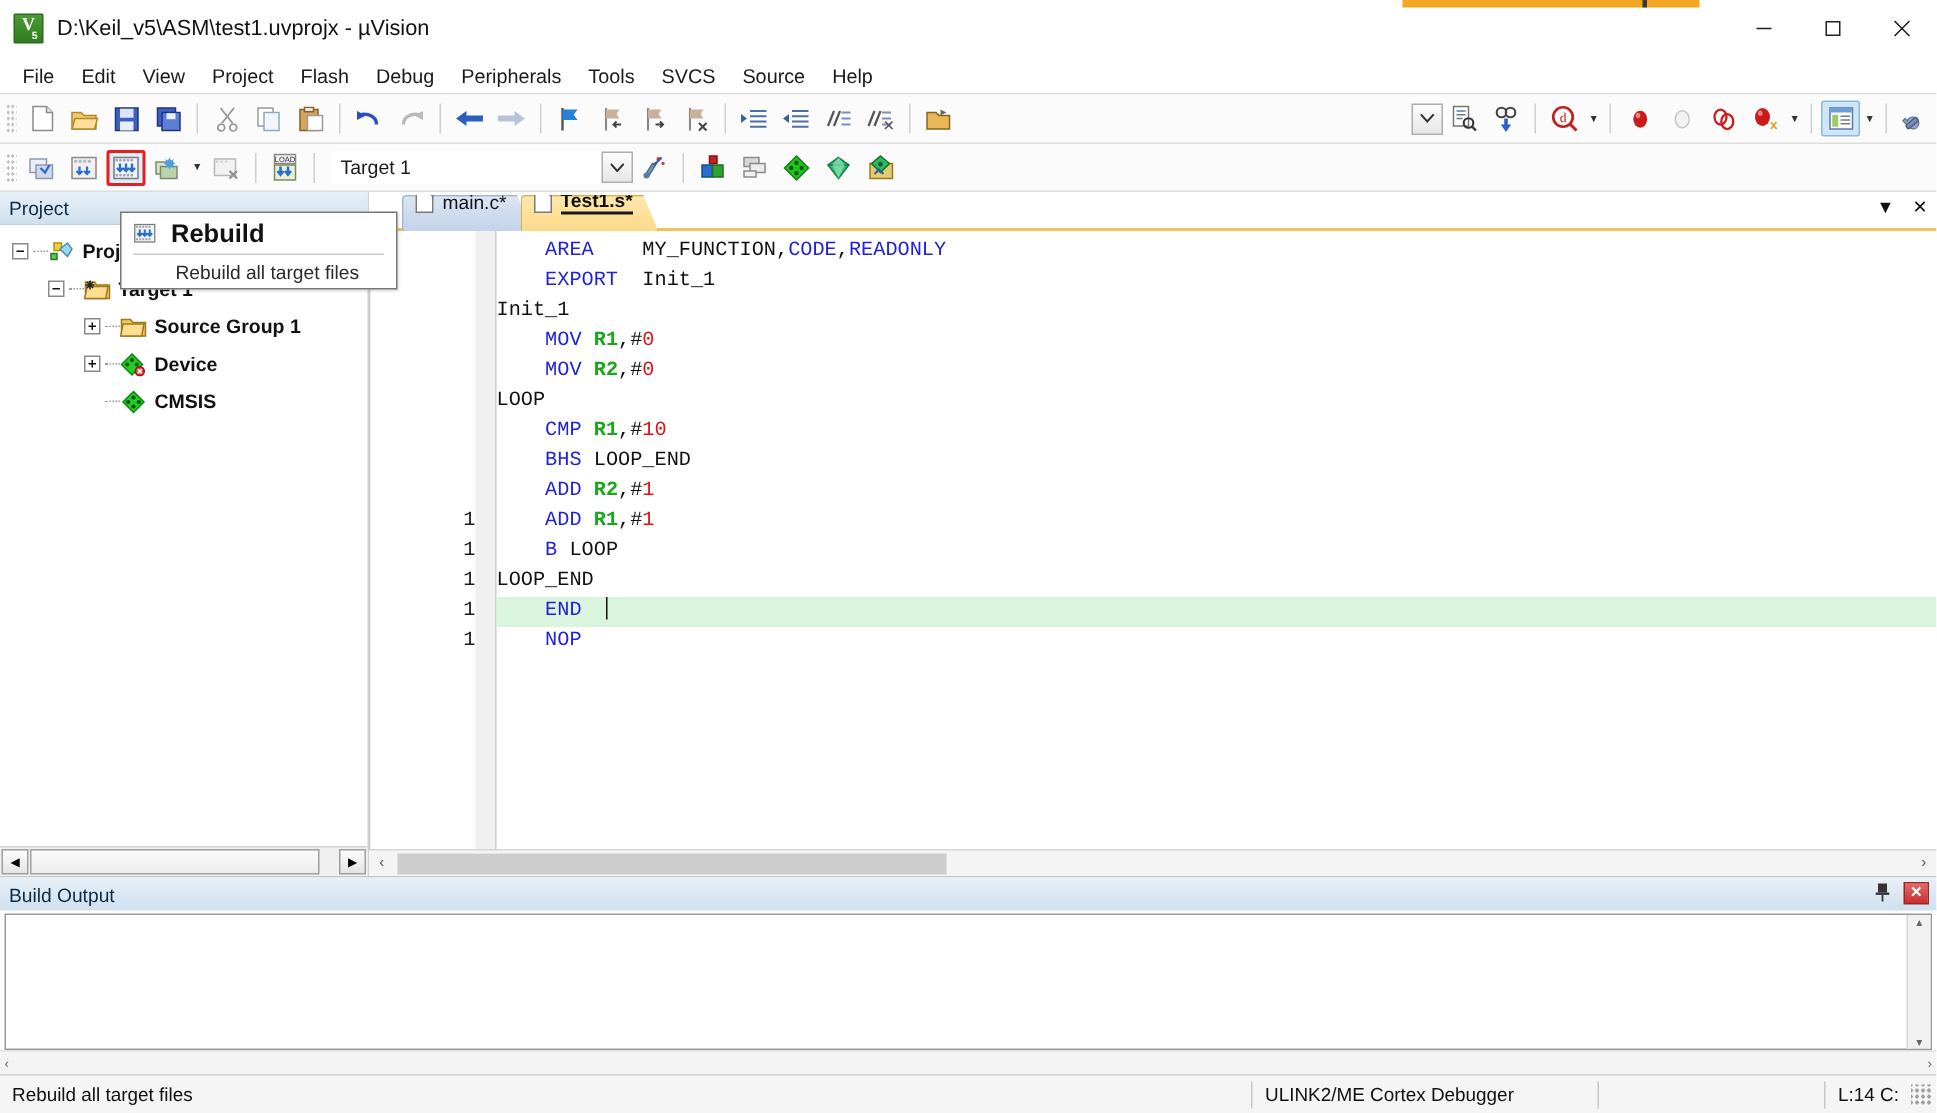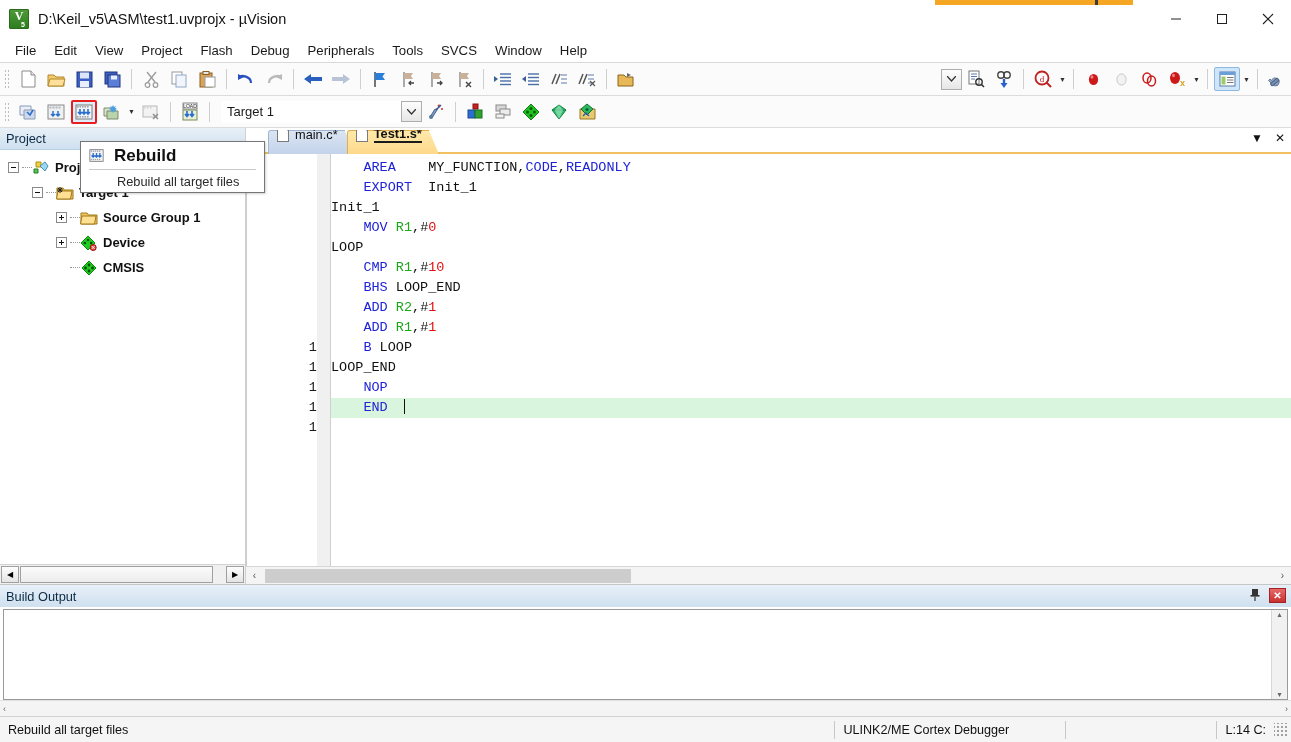--- a/index.html
+++ b/index.html
@@ -566,7 +566,7 @@
     <div class="menu-item">Peripherals</div>
     <div class="menu-item">Tools</div>
     <div class="menu-item">SVCS</div>
-    <div class="menu-item">Window</div>
+    <div class="menu-item">Source</div>
     <div class="menu-item">Help</div>
   </div>
 

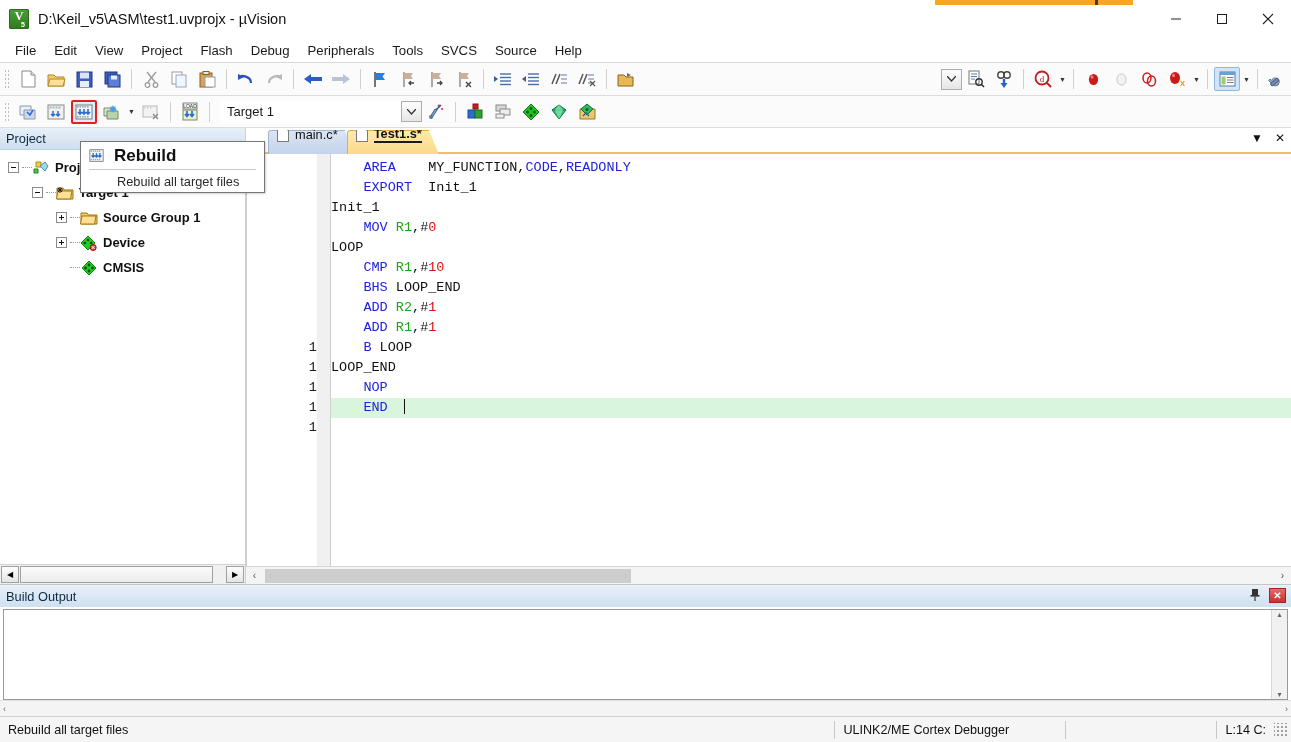--- a/index.html
+++ b/index.html
@@ -377,7 +377,7 @@
   }
   .cline.current { background: #d9f5dd; }
   .kw { color: #1f22d6; }
-  .reg { color: #1aa81a; }
+  .reg { color: #1aa81a; font-weight: bold; }
   .num { color: #e01010; }
   .plain { color: #101010; }
   .caret-bar {

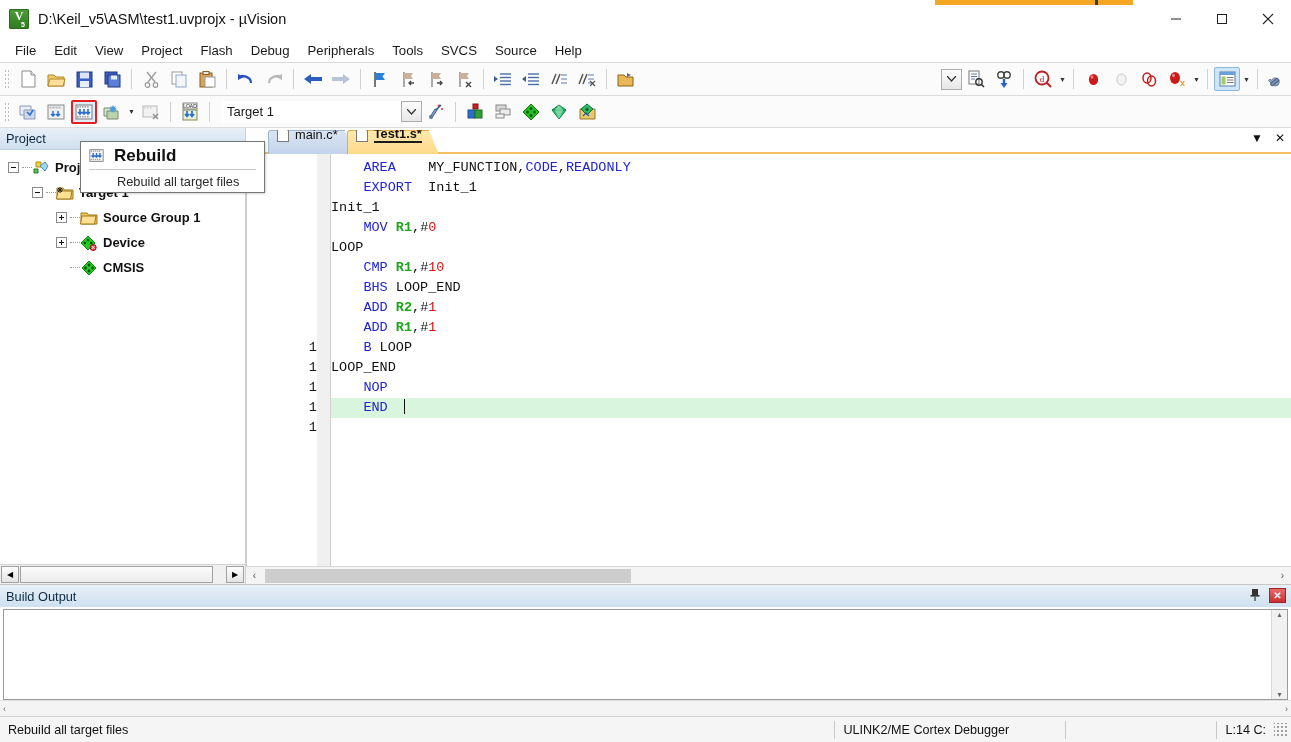--- a/index.html
+++ b/index.html
@@ -1104,6 +1104,7 @@
             <div class="cline"><span class="plain">    </span><span class="kw">EXPORT</span><span class="plain">  Init_1</span></div>
             <div class="cline"><span class="plain">Init_1</span></div>
             <div class="cline"><span class="plain">    </span><span class="kw">MOV</span><span class="plain"> </span><span class="reg">R1</span><span class="plain">,#</span><span class="num">0</span></div>
+            <div class="cline"><span class="plain">    </span><span class="kw">MOV</span><span class="plain"> </span><span class="reg">R2</span><span class="plain">,#</span><span class="num">0</span></div>
             <div class="cline"><span class="plain">LOOP</span></div>
             <div class="cline"><span class="plain">    </span><span class="kw">CMP</span><span class="plain"> </span><span class="reg">R1</span><span class="plain">,#</span><span class="num">10</span></div>
             <div class="cline"><span class="plain">    </span><span class="kw">BHS</span><span class="plain"> LOOP_END</span></div>

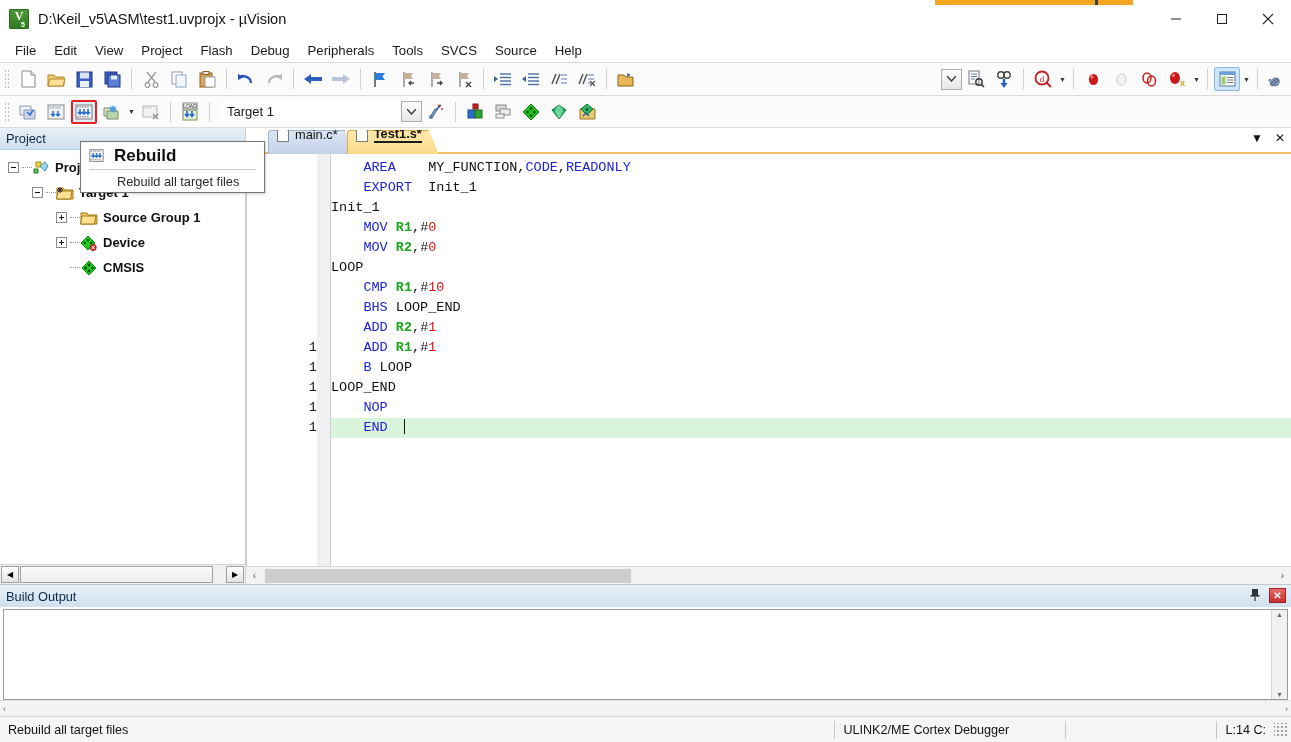--- a/index.html
+++ b/index.html
@@ -1112,8 +1112,8 @@
             <div class="cline"><span class="plain">    </span><span class="kw">ADD</span><span class="plain"> </span><span class="reg">R1</span><span class="plain">,#</span><span class="num">1</span></div>
             <div class="cline"><span class="plain">    </span><span class="kw">B</span><span class="plain"> LOOP</span></div>
             <div class="cline"><span class="plain">LOOP_END</span></div>
+            <div class="cline current"><span class="plain">    </span><span class="kw">END</span><span class="plain">  </span><span class="caret-bar"></span></div>
             <div class="cline"><span class="plain">    </span><span class="kw">NOP</span></div>
-            <div class="cline current"><span class="plain">    </span><span class="kw">END</span><span class="plain">  </span><span class="caret-bar"></span></div>
           </div>
       </div>
 

